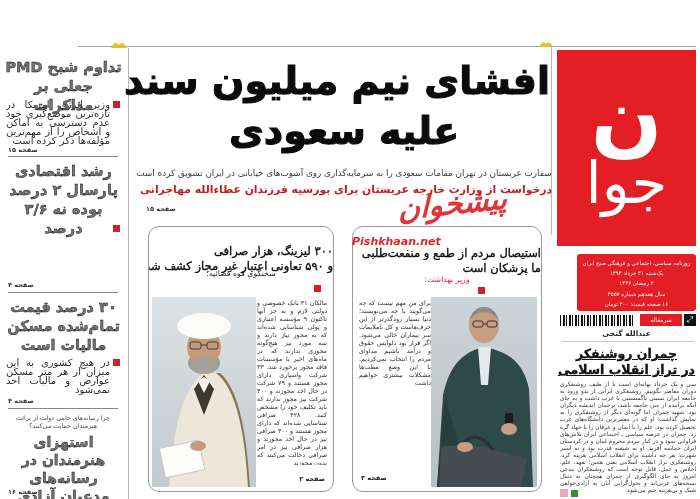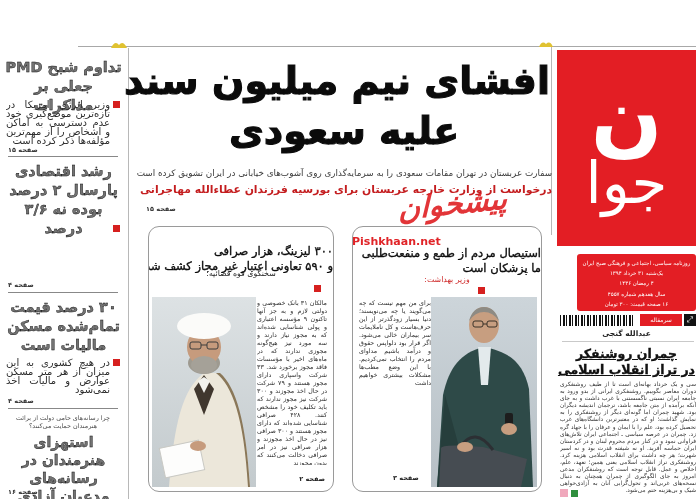--- a/index.html
+++ b/index.html
@@ -14,7 +14,7 @@
   .lead-line{position:absolute;left:138px;width:412px;text-align:center;color:#0b0b0b;
              font-weight:bold;font-size:38px;line-height:46px;white-space:nowrap;
              -webkit-text-stroke:1.1px #0b0b0b;}
-  .lead-sub{position:absolute;left:136px;width:416px;text-align:right;color:#3a3a3a;
+  .lead-sub{position:absolute;left:136px;width:416px;text-align:center;color:#3a3a3a;
             font-size:8.8px;white-space:nowrap;overflow:hidden;}
   .lead-deck{position:absolute;left:136px;width:416px;text-align:center;color:#c41d1f;
              font-size:10.8px;font-weight:bold;white-space:nowrap;overflow:hidden;}

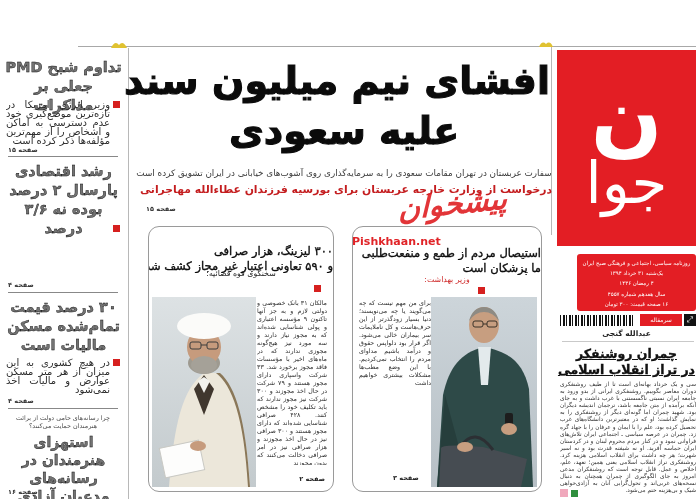--- a/index.html
+++ b/index.html
@@ -57,7 +57,7 @@
   #wm-script{position:absolute;left:398px;top:186px;color:#e02428;font-size:30px;font-weight:bold;
              font-style:italic;transform:rotate(-6deg) skewX(-6deg);z-index:40;opacity:.92;}
   #wm-site{position:absolute;left:352px;top:235px;color:#e02428;font-size:11px;font-weight:bold;
-           z-index:40;}
+           font-style:italic;z-index:40;}
   .sq{position:absolute;}
 </style>
 </head>

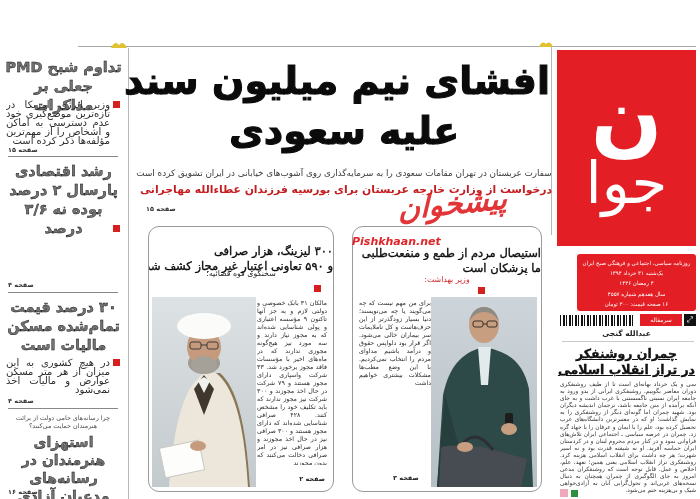--- a/index.html
+++ b/index.html
@@ -170,7 +170,7 @@
       <ellipse cx="34" cy="150" rx="8" ry="5" fill="#c79e80"></ellipse>
     </svg>
     <div class="box-body rtl just" style="left:6px;top:72px;width:72px;height:166px;">برای من مهم نیست که چه می‌گویند یا چه می‌نویسند؛ دنیا بسیار زودگذرتر از این حرف‌هاست و کل ناملایمات سر بیماران خالی می‌شود. اگر قرار بود دلواپس حقوق و درآمد باشیم مداوای مردم را انتخاب نمی‌کردیم. با این وضع مطب‌ها مشکلات بیشتری خواهیم داشت</div>
-    <div class="box-page rtl" style="left:8px;bottom:9px;margin-left:32px;">صفحه ۳</div>
+    <div class="box-page rtl" style="left:8px;bottom:9px;">صفحه ۳</div>
   </div>
 
   <div id="logo-box">

